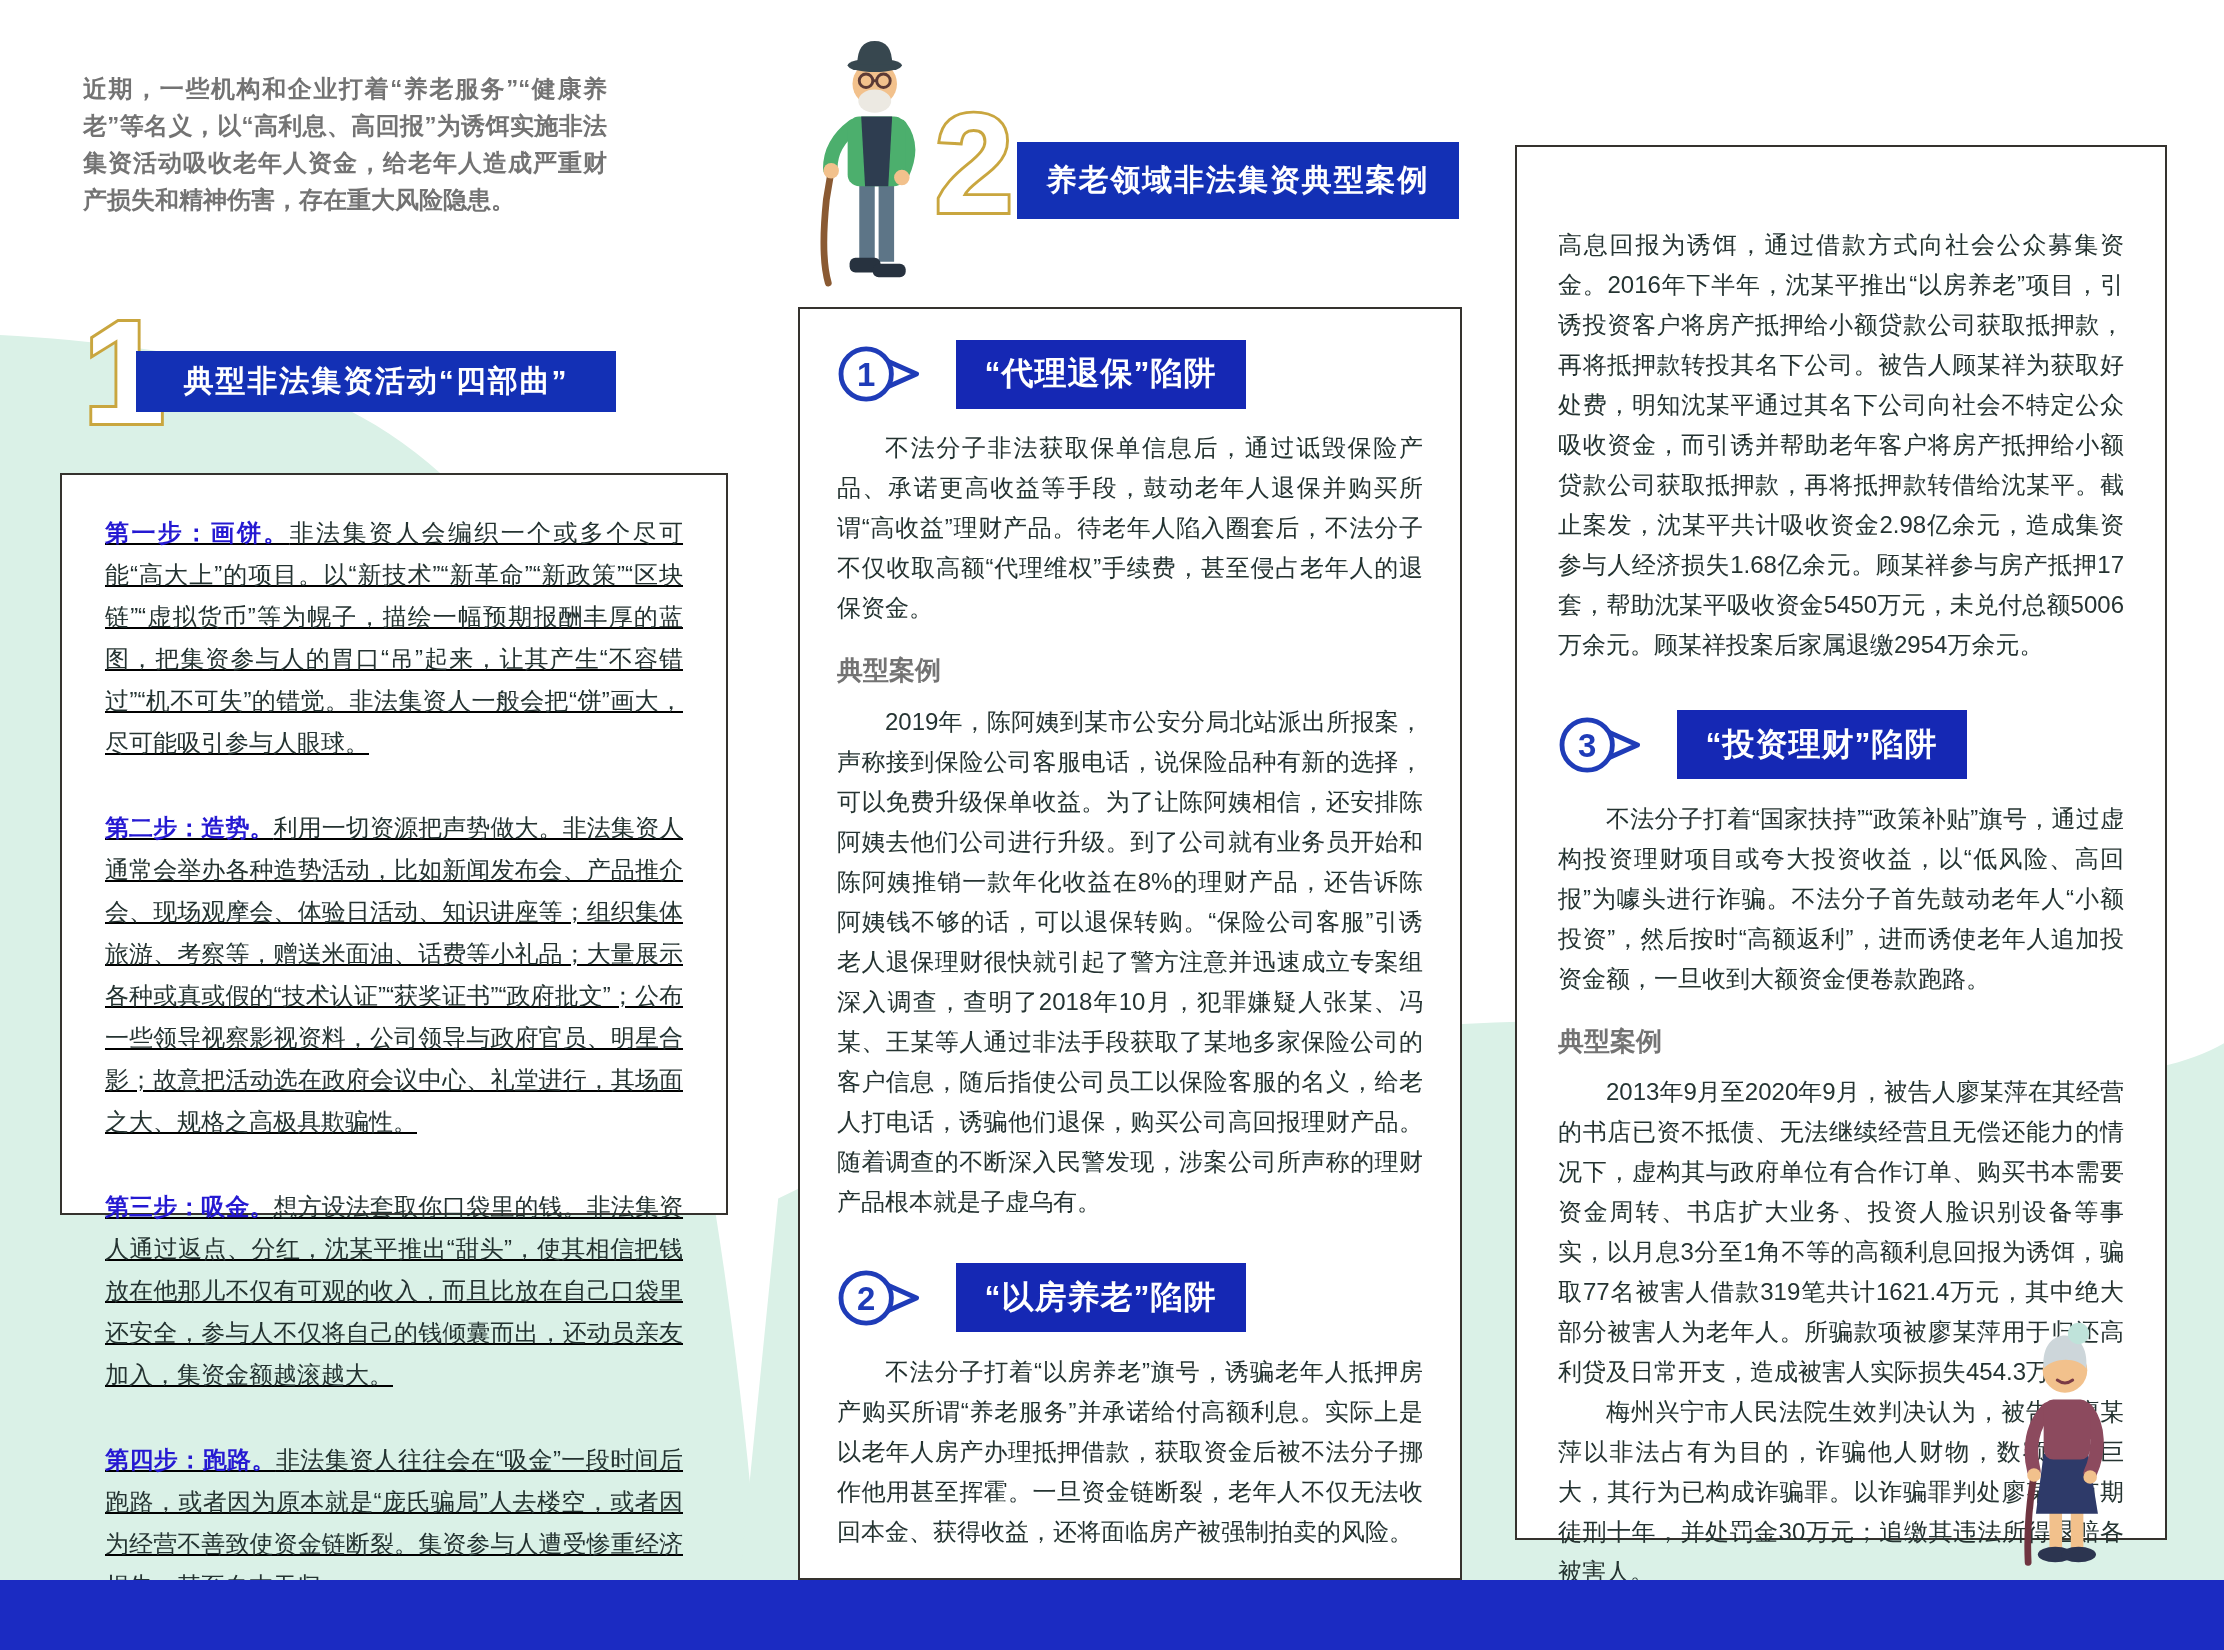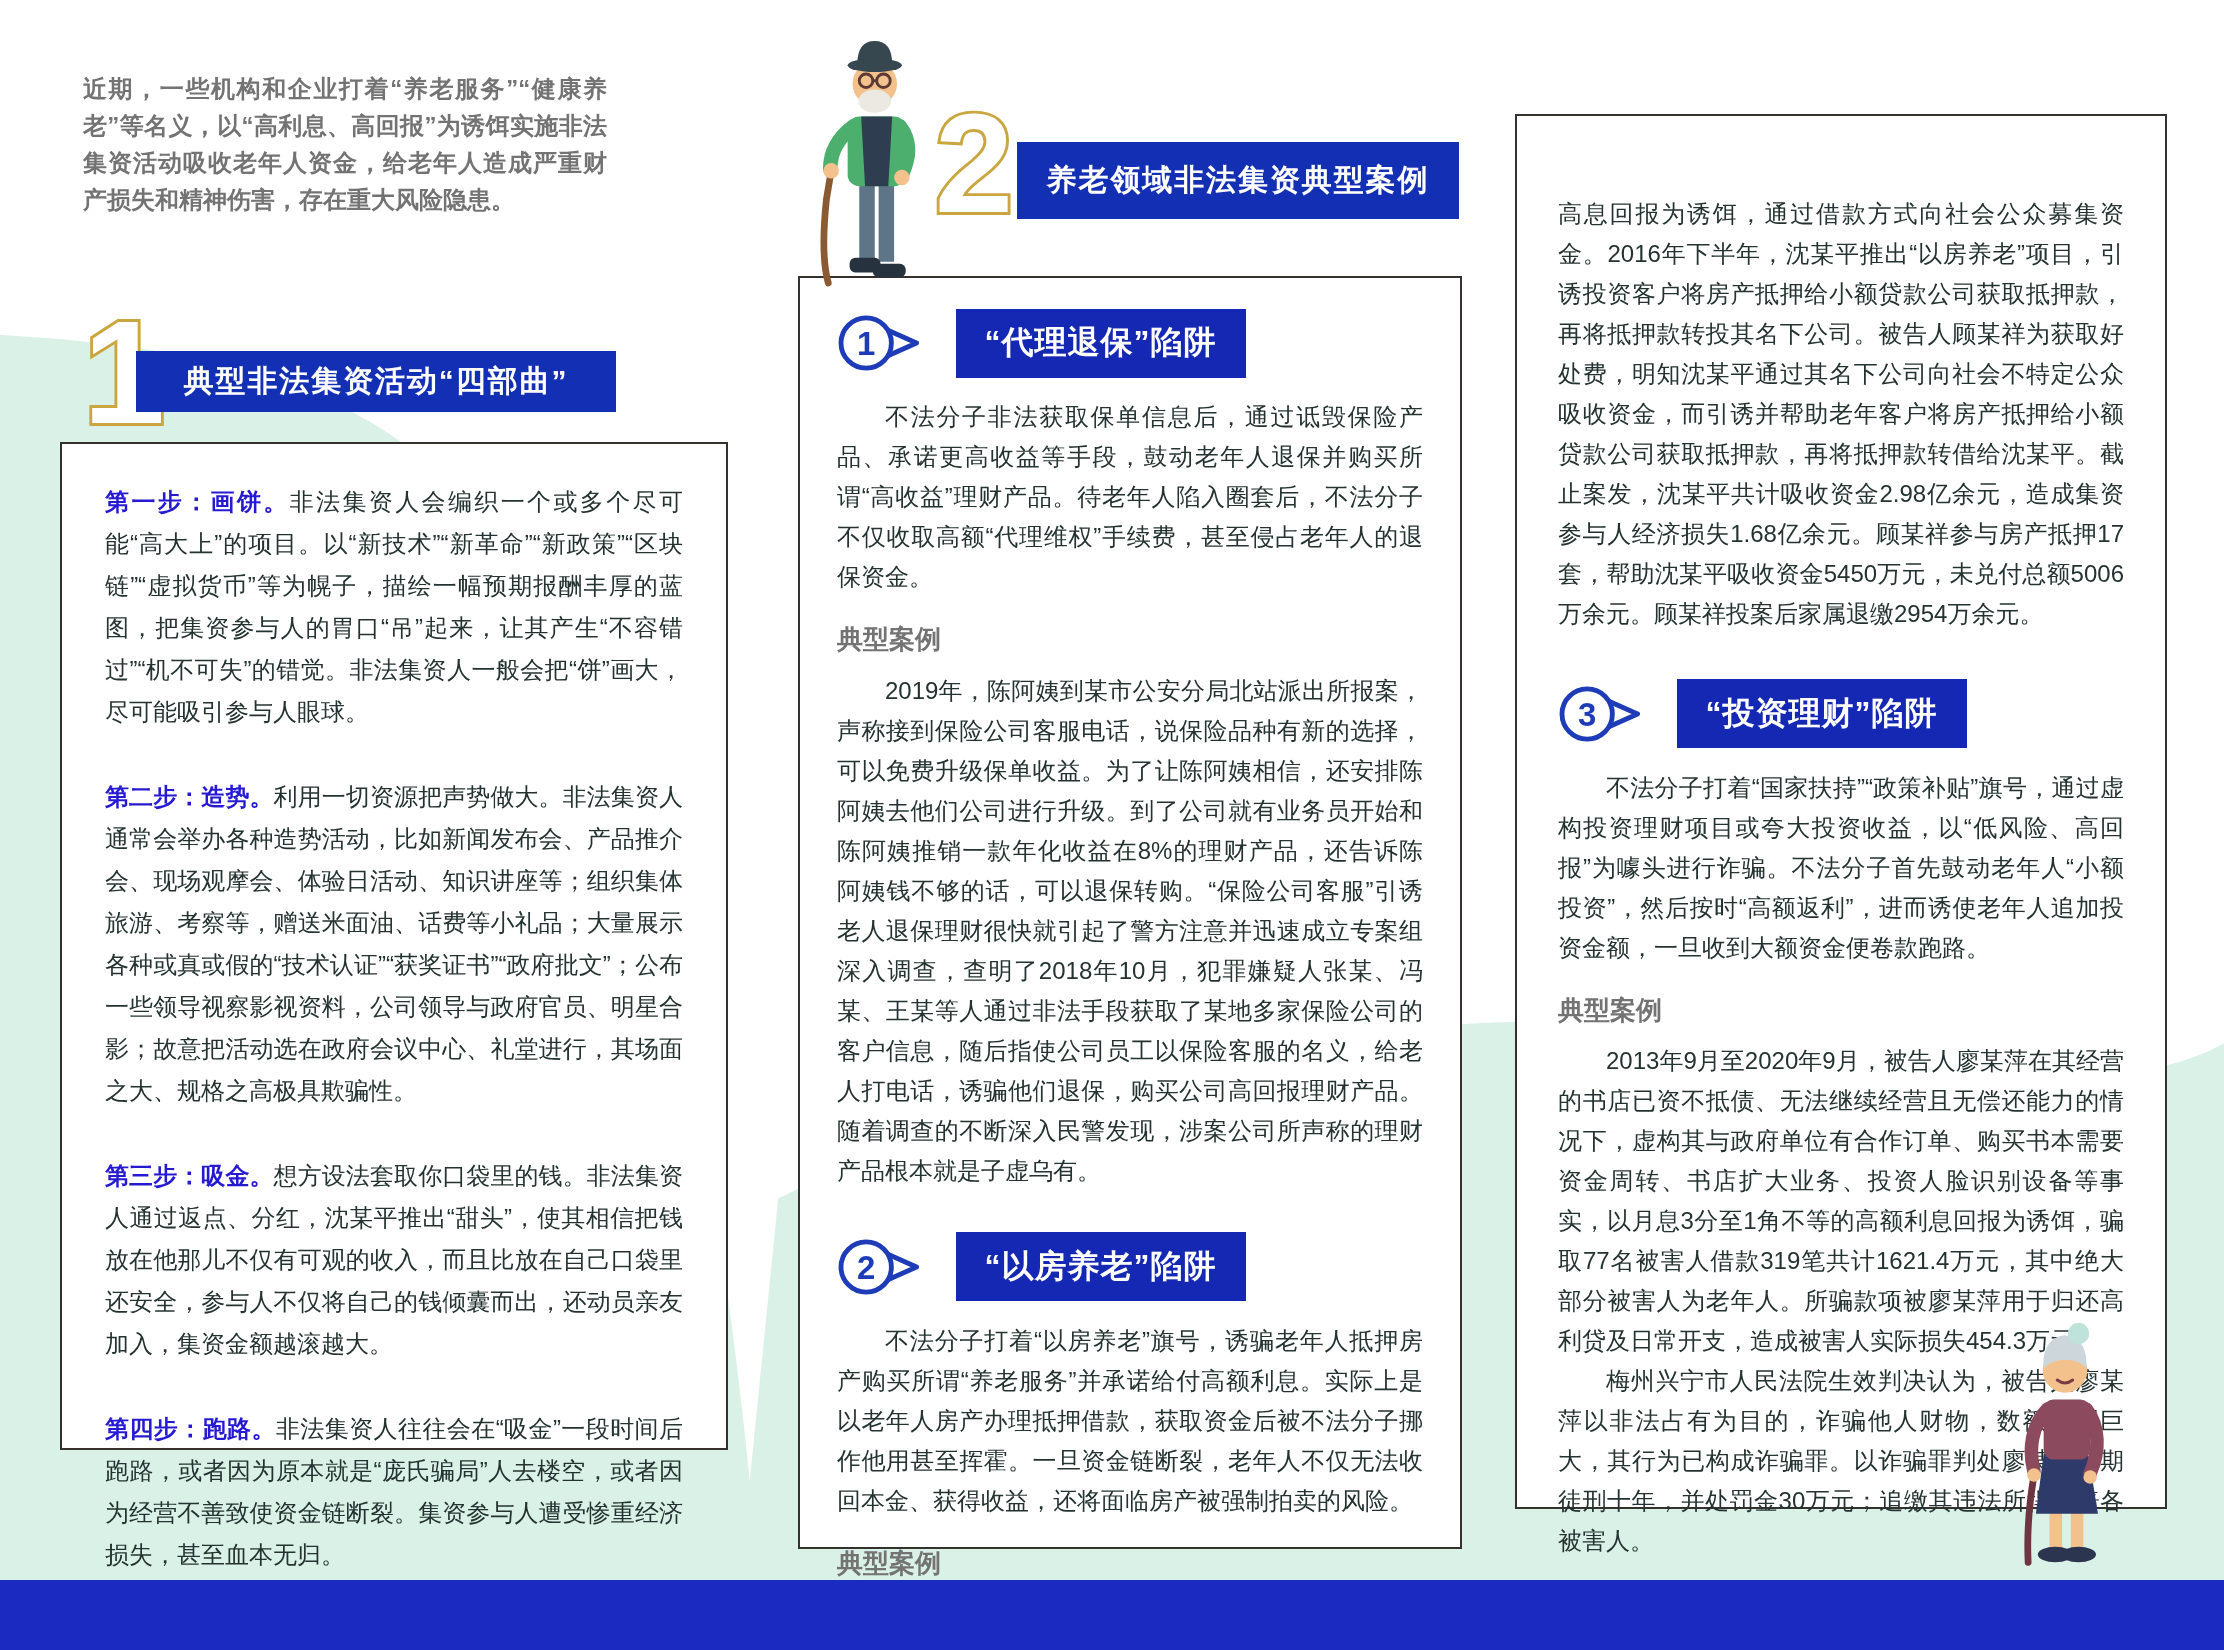--- a/index.html
+++ b/index.html
@@ -25,6 +25,7 @@
   .panel{
     position:absolute;z-index:1;background:#ffffff;border:2.9px solid #35322e;
     box-sizing:border-box;
+    margin-top:31px;
   }
   .panel p{margin:0;}
   .panel .body-text{

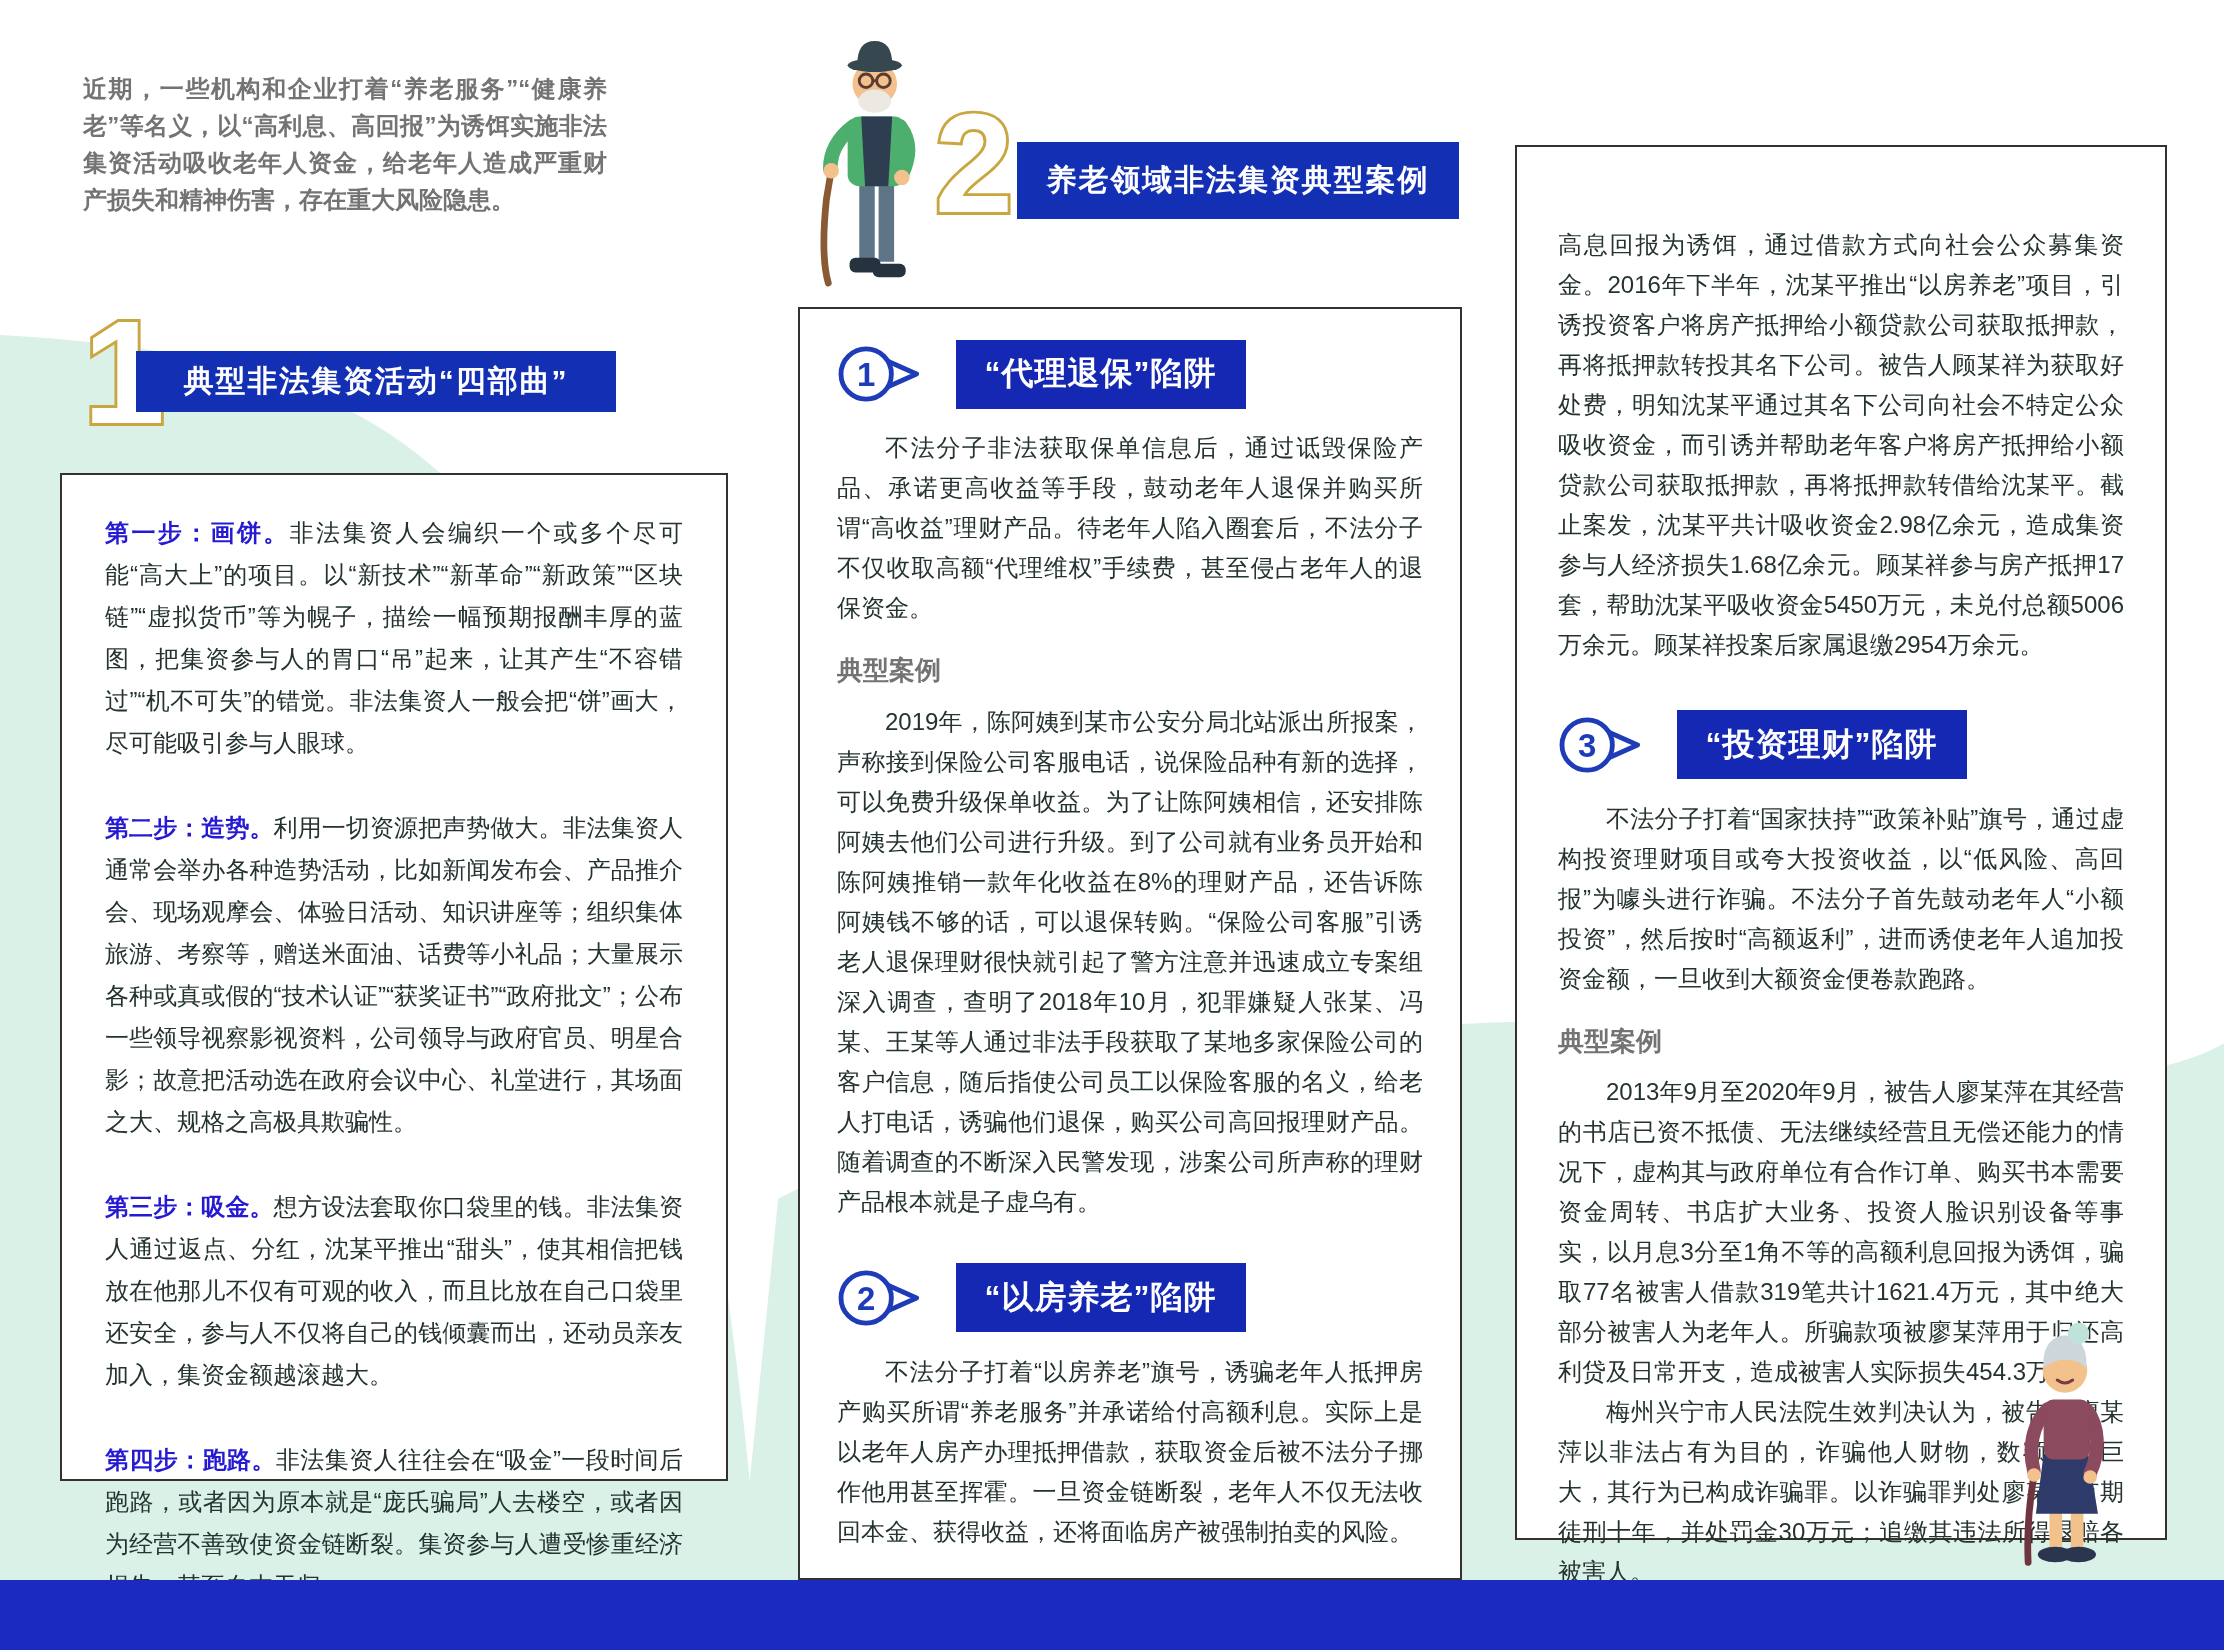--- a/index.html
+++ b/index.html
@@ -31,7 +31,7 @@
   .panel .body-text{
     color:#243331;font-size:24px;line-height:42px;text-align:justify;font-weight:500;
   }
-  #box1{left:60px;top:442px;width:668px;height:1008px;padding:37px 43px;}
+  #box1{left:60px;top:442px;width:668px;height:742px;padding:37px 43px;text-decoration:underline;}
   #box1 .step{margin-bottom:43px;}
   #box1 .step:last-child{margin-bottom:0;}
   .step-lead{color:#2519d2;font-weight:bold;}

